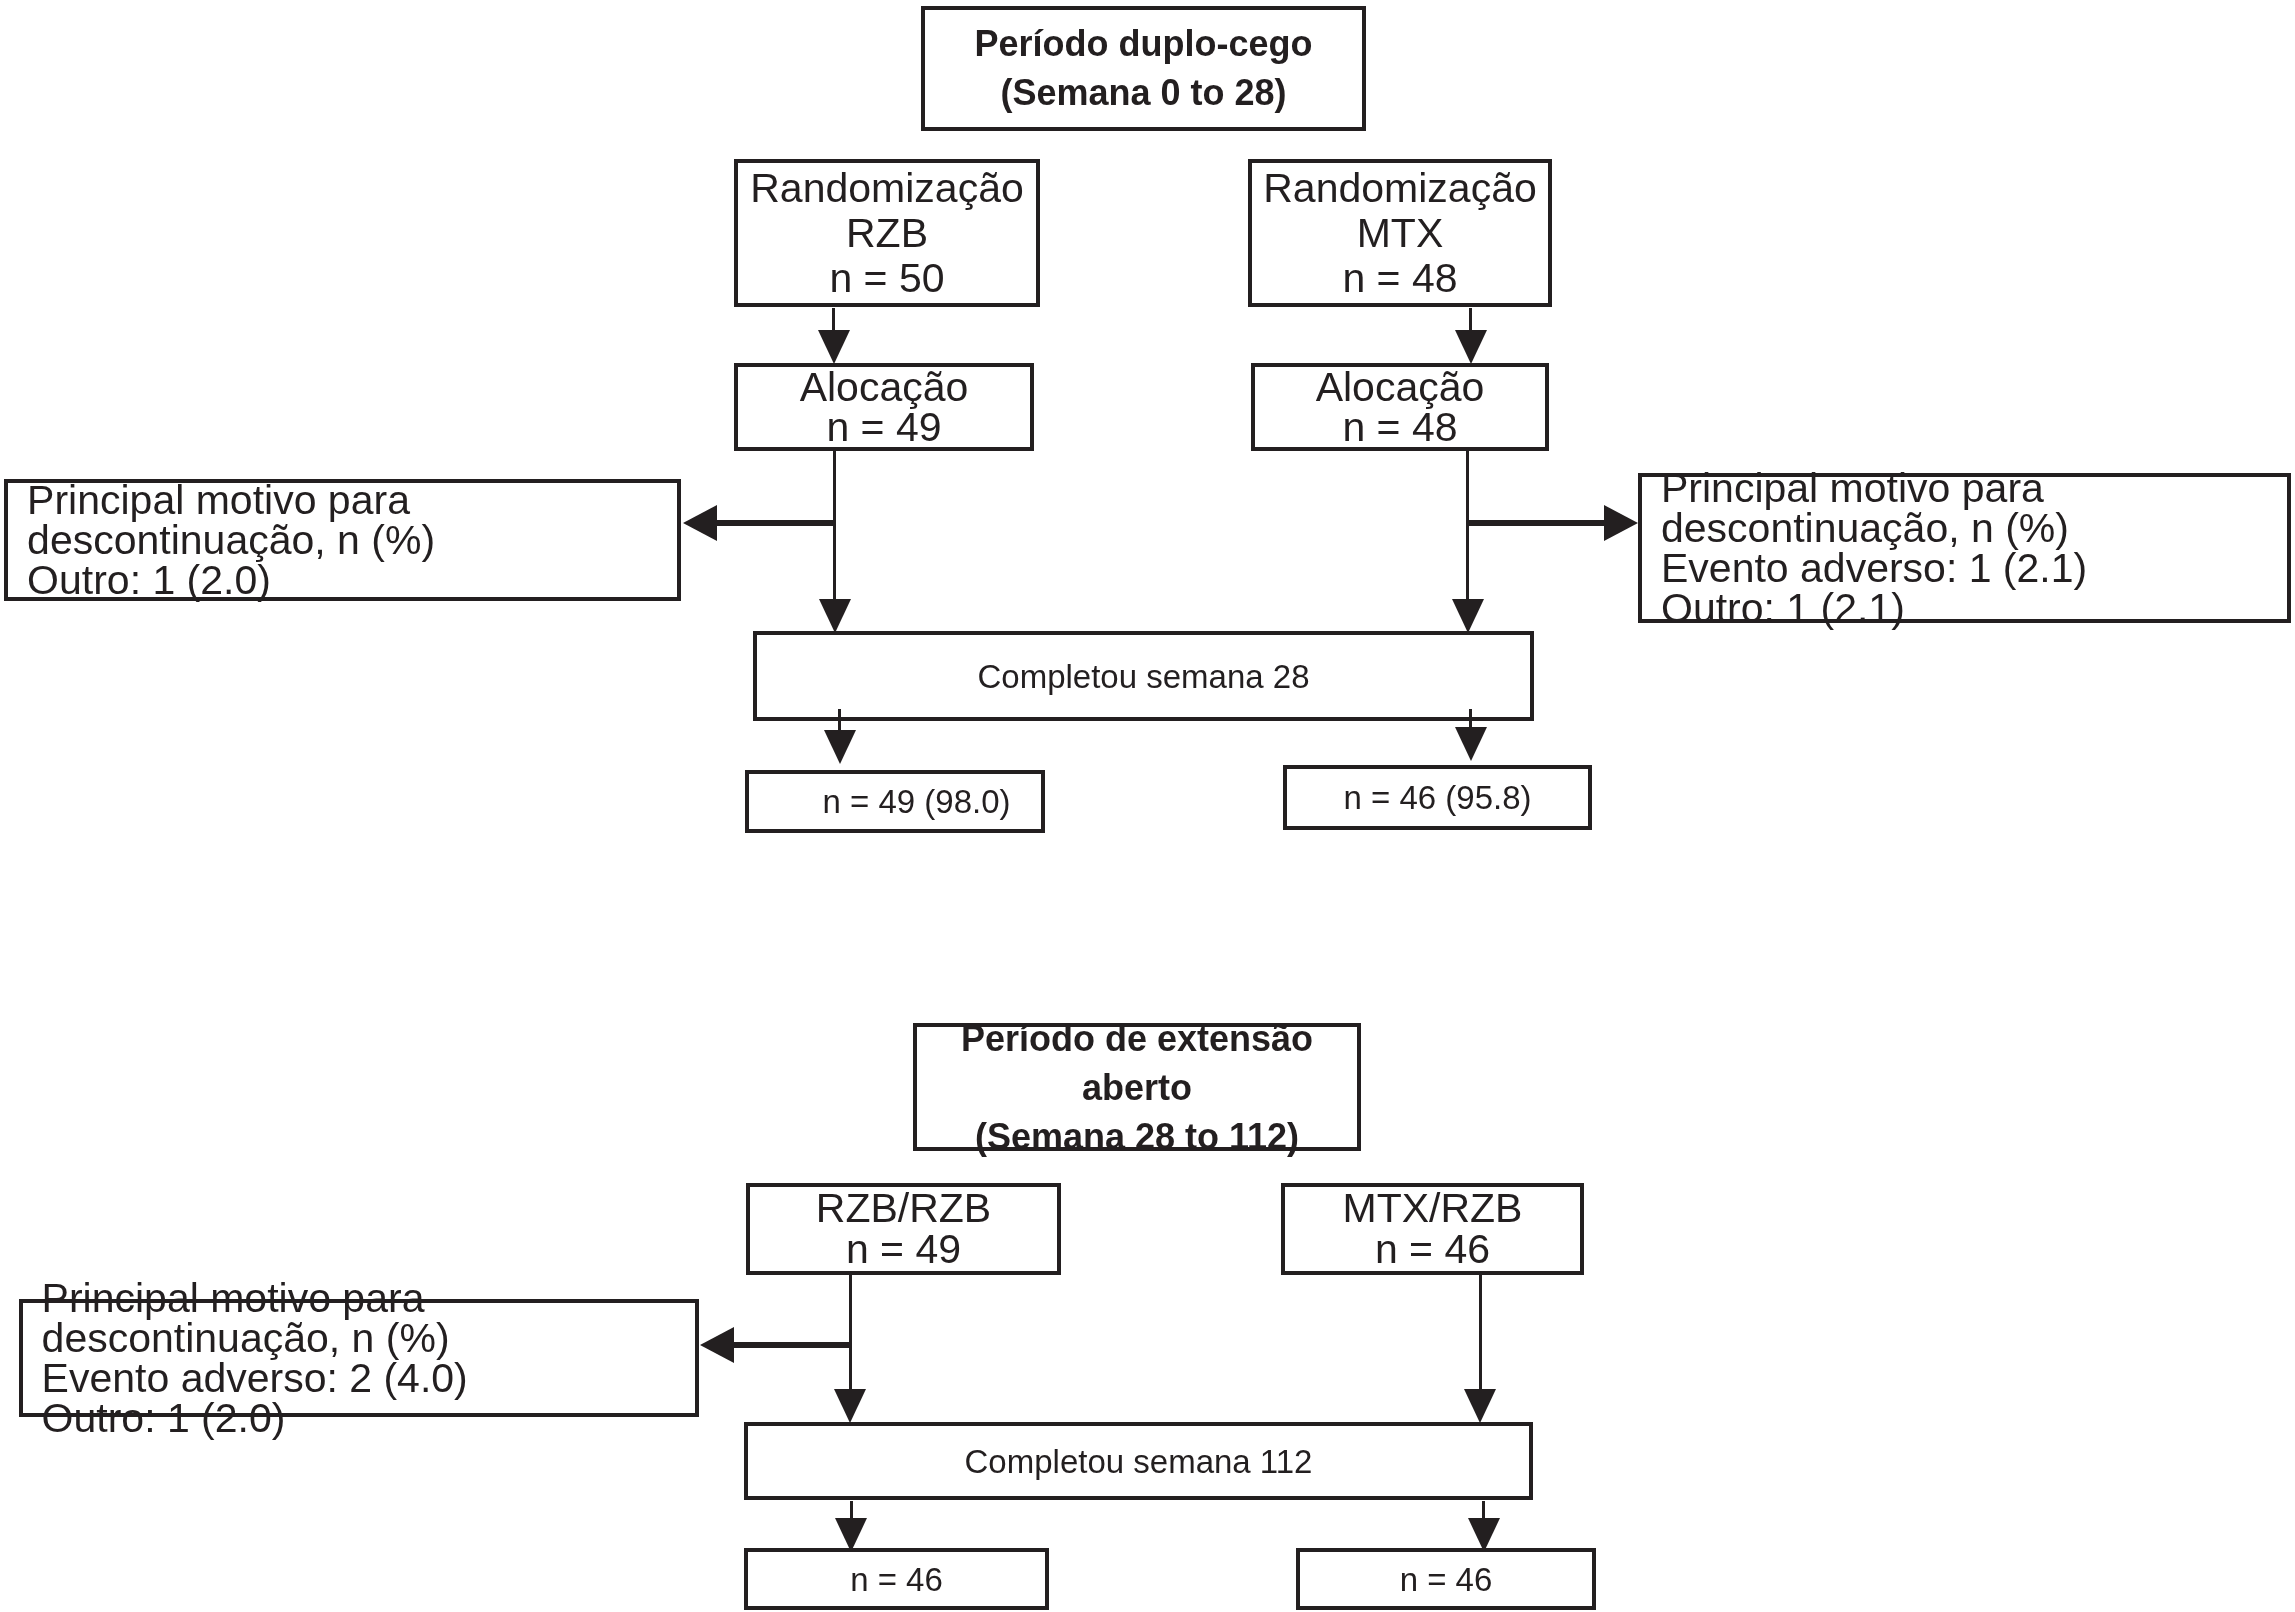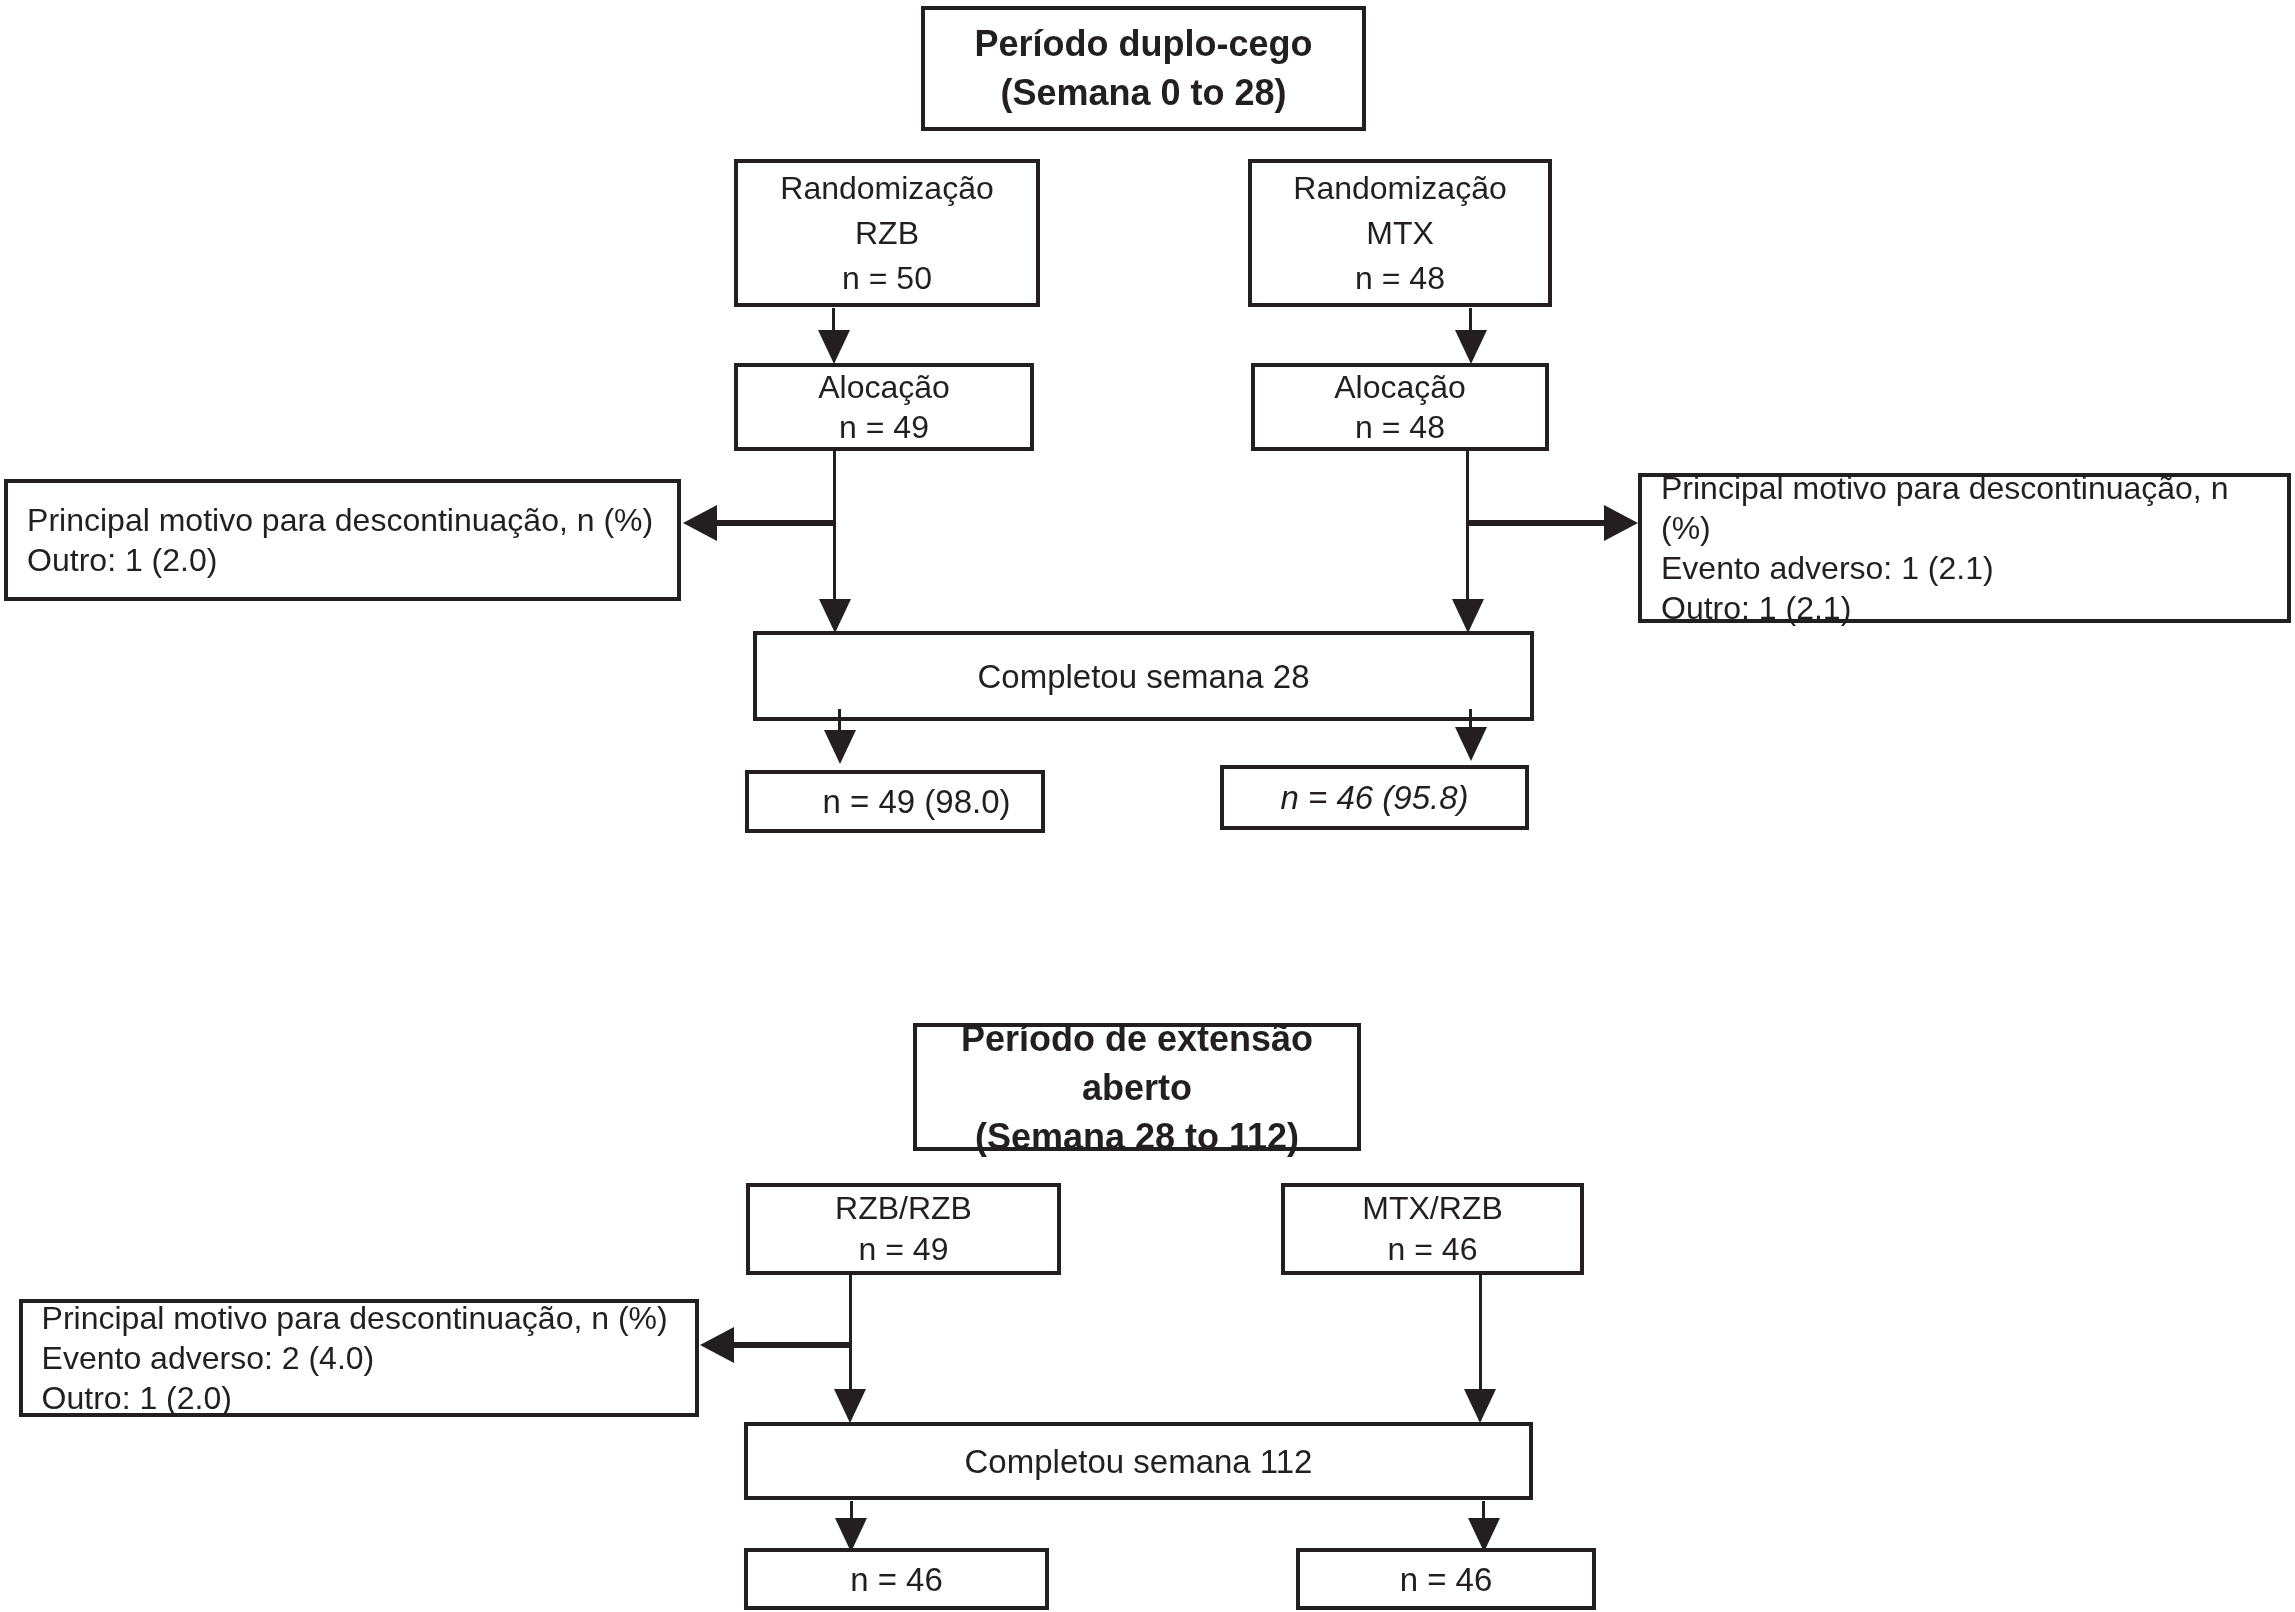--- a/index.html
+++ b/index.html
@@ -26,7 +26,7 @@
     align-items:center;
     justify-content:center;
     text-align:center;
-    font-size:32px;
+    font-size:41px;
     line-height:43px;
   }
   .box.title{

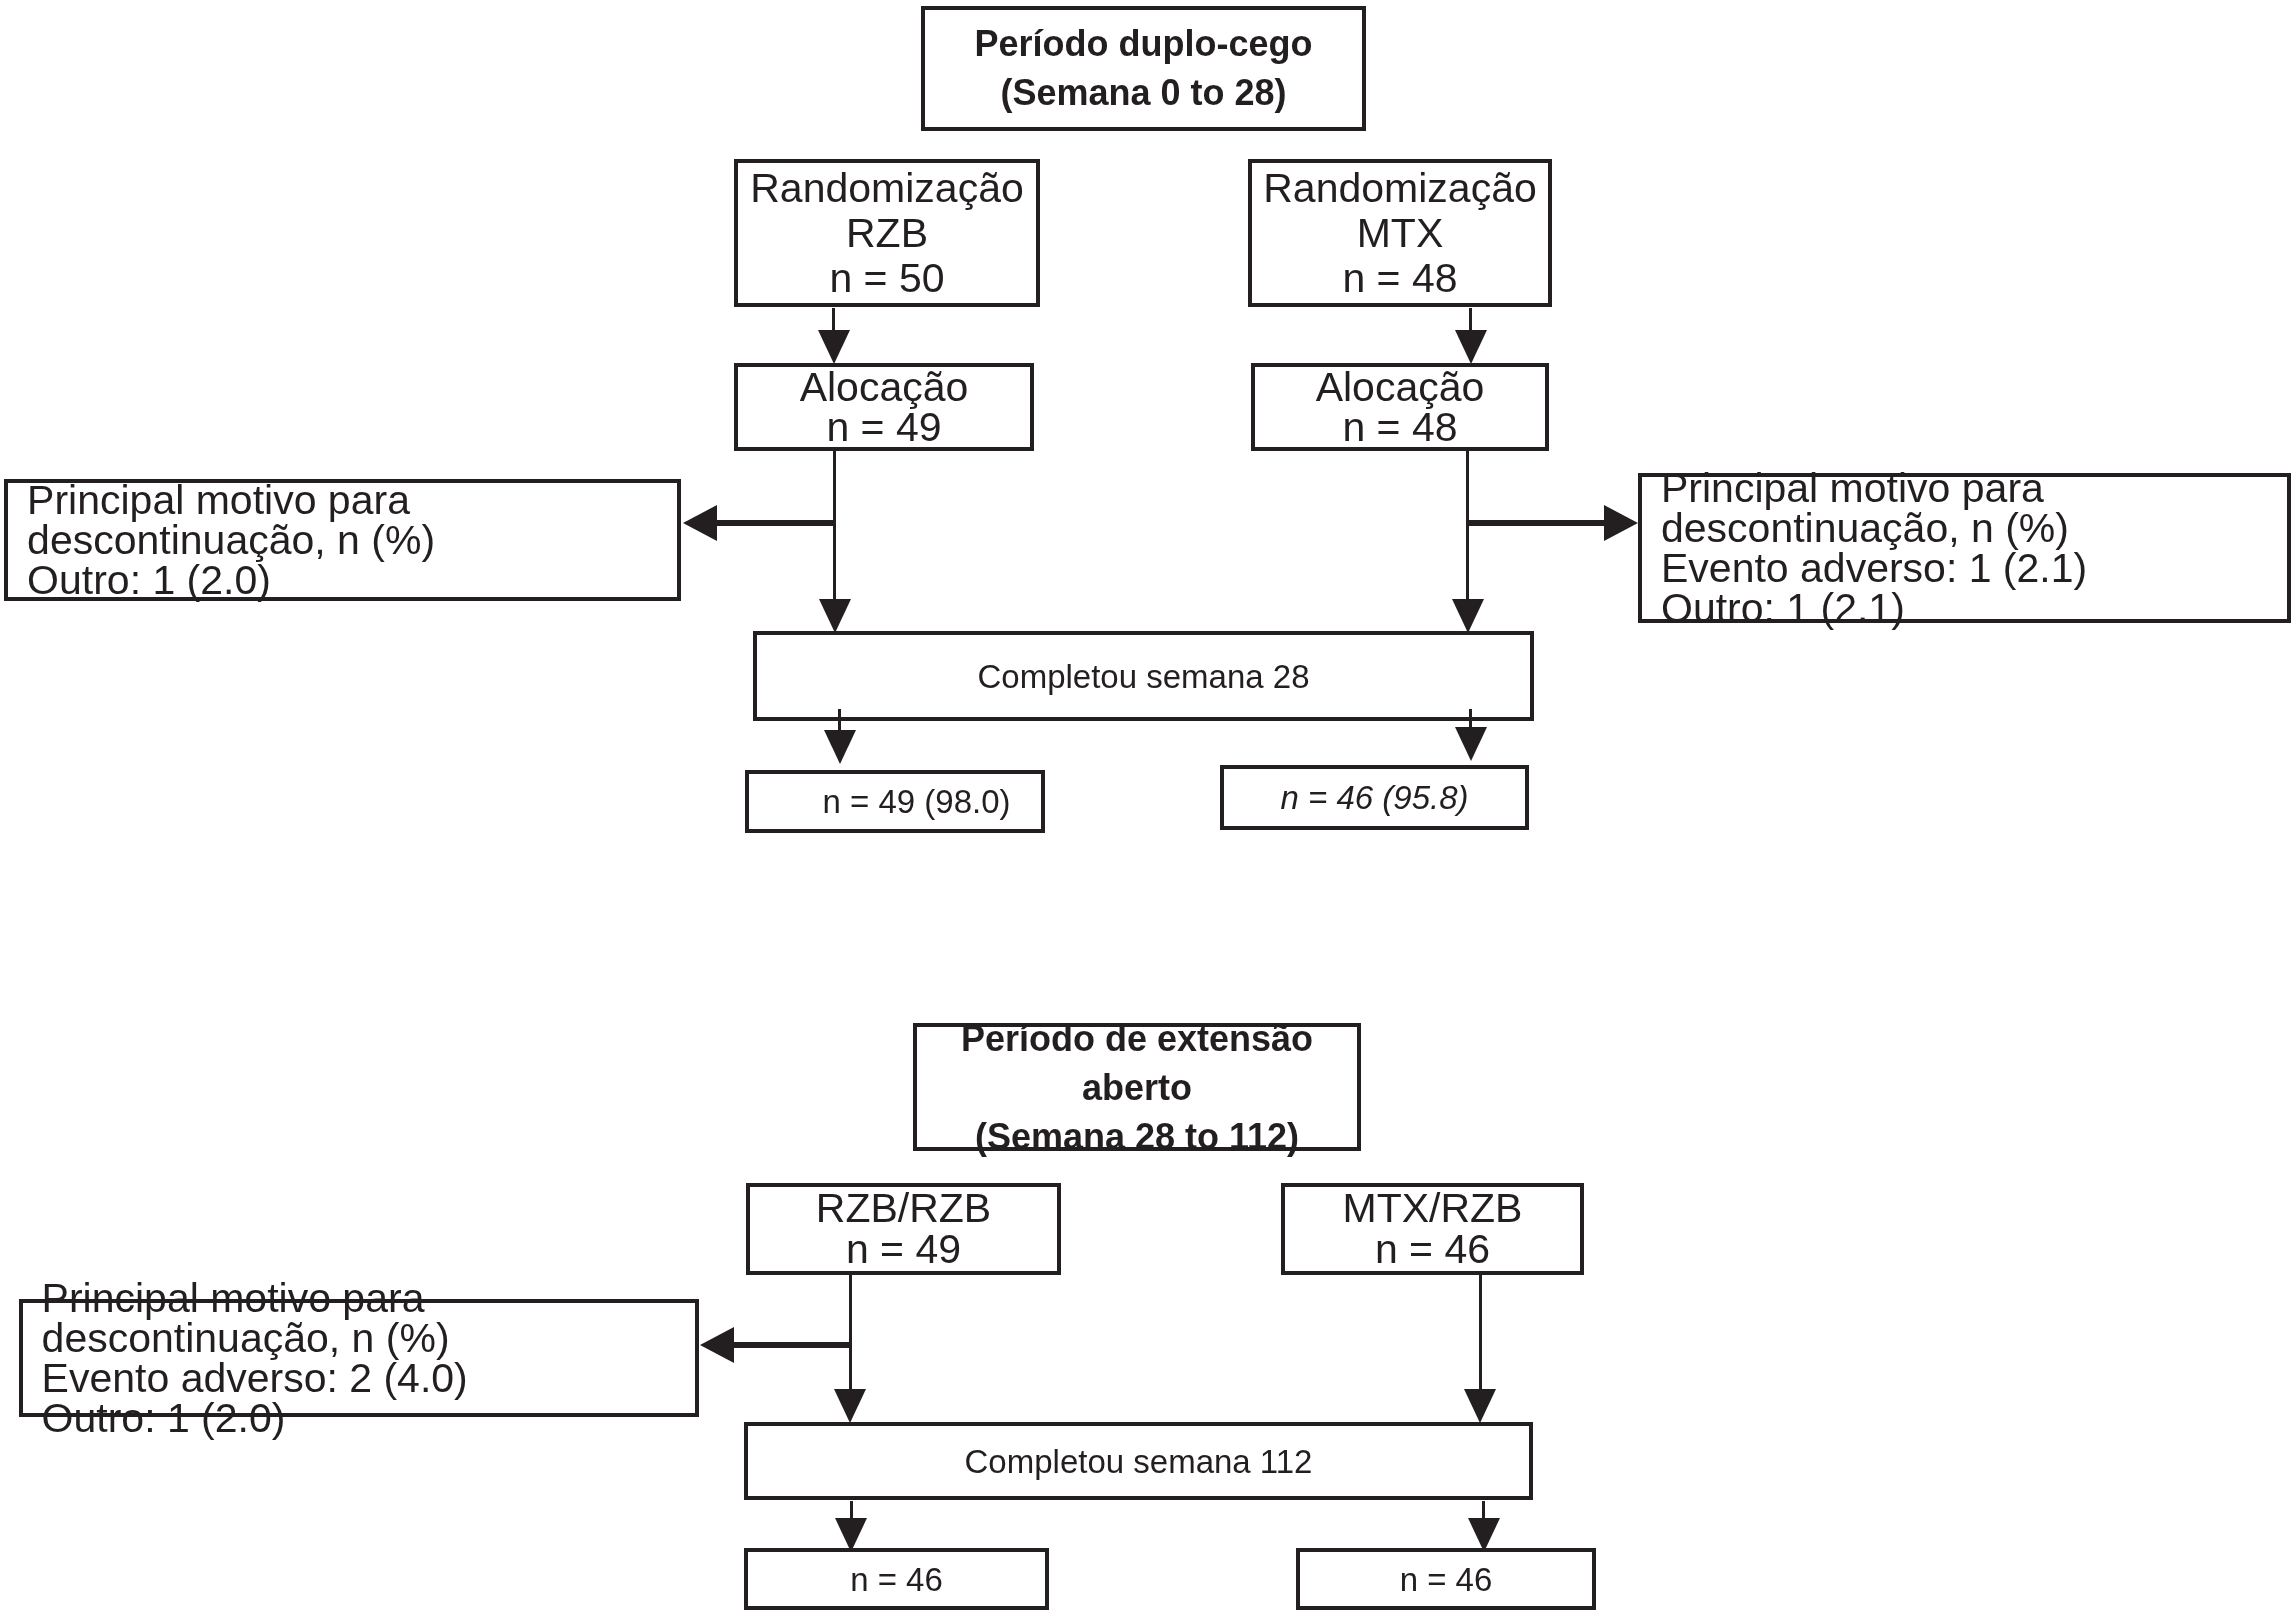--- a/index.html
+++ b/index.html
@@ -141,7 +141,7 @@
     <div>n = 49 (98.0)</div>
   </div>
 
-  <div class="box big" style="left:1220px;top:765px;width:309px;height:65px;font-style:italic;">
+  <div class="box big" style="left:1283px;top:765px;width:309px;height:65px;">
     <div>n = 46 (95.8)</div>
   </div>
 

